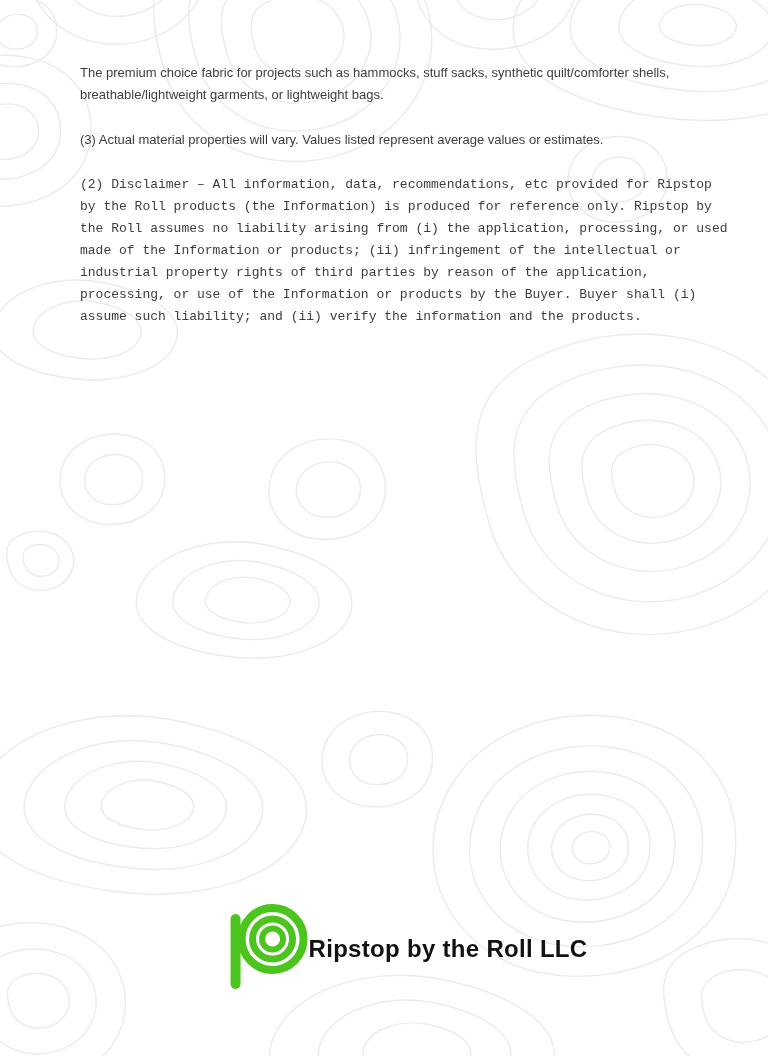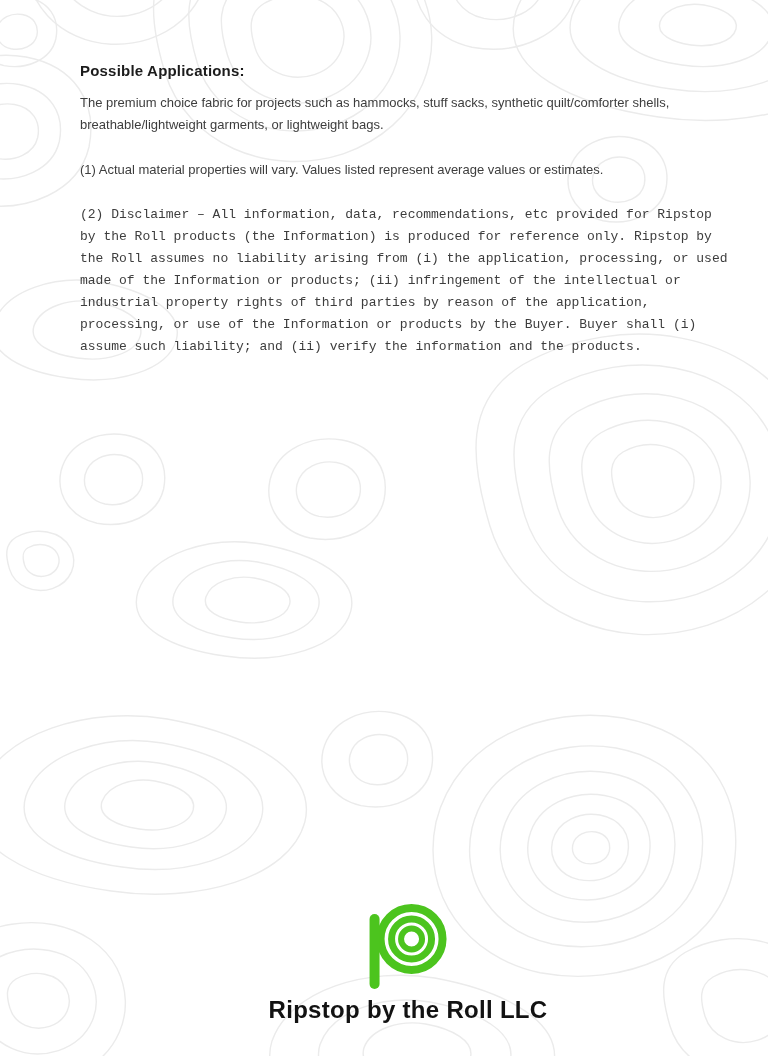--- a/index.html
+++ b/index.html
@@ -132,7 +132,6 @@
 </svg>
 
 <main class="page-content">
-  <h2 class="section-heading">Possible Applications:</h2>
 
   <p class="body-para">The premium choice fabric for projects such as hammocks, stuff sacks, synthetic quilt/comforter shells, breathable/lightweight garments, or lightweight bags.</p>
 

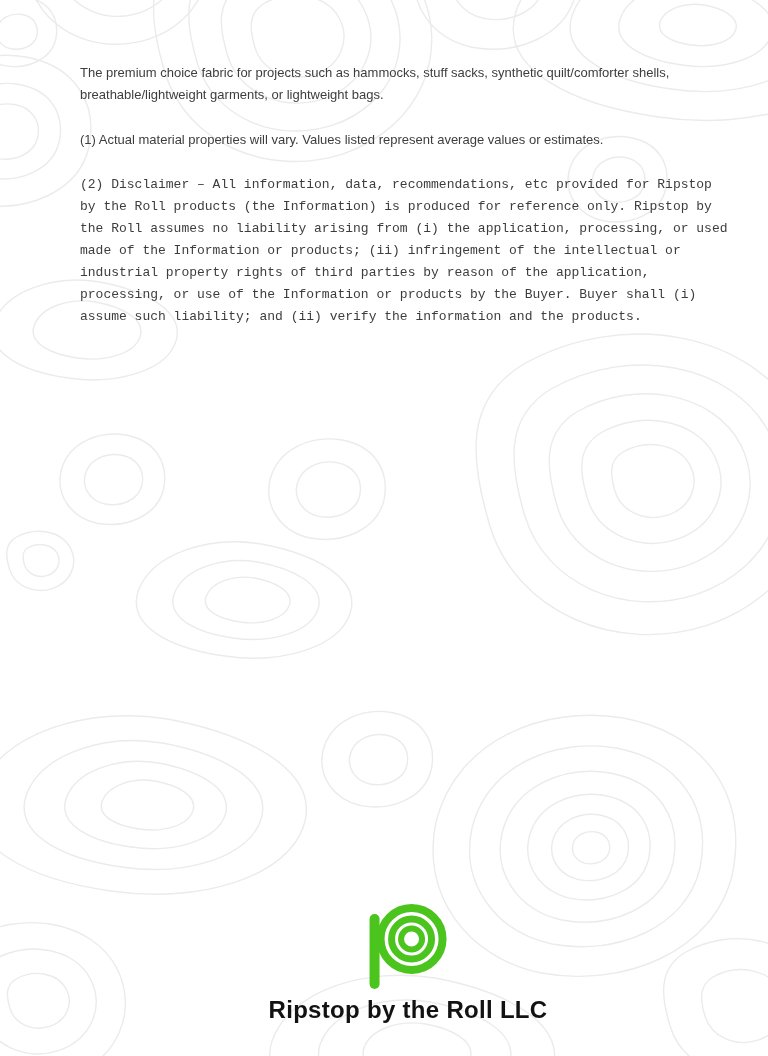--- a/index.html
+++ b/index.html
@@ -135,7 +135,7 @@
 
   <p class="body-para">The premium choice fabric for projects such as hammocks, stuff sacks, synthetic quilt/comforter shells, breathable/lightweight garments, or lightweight bags.</p>
 
-  <p class="body-para">(1) Actual material properties will vary. Values listed represent average values or estimates.</p>
+  <p class="body-para">(3) Actual material properties will vary. Values listed represent average values or estimates.</p>
 
   <p class="body-para">(2) Disclaimer – All information, data, recommendations, etc provided for Ripstop by the Roll products (the Information) is produced for reference only. Ripstop by the Roll assumes no liability arising from (i) the application, processing, or used made of the Information or products; (ii) infringement of the intellectual or industrial property rights of third parties by reason of the application, processing, or use of the Information or products by the Buyer. Buyer shall (i) assume such liability; and (ii) verify the information and the products.</p>
 </main>

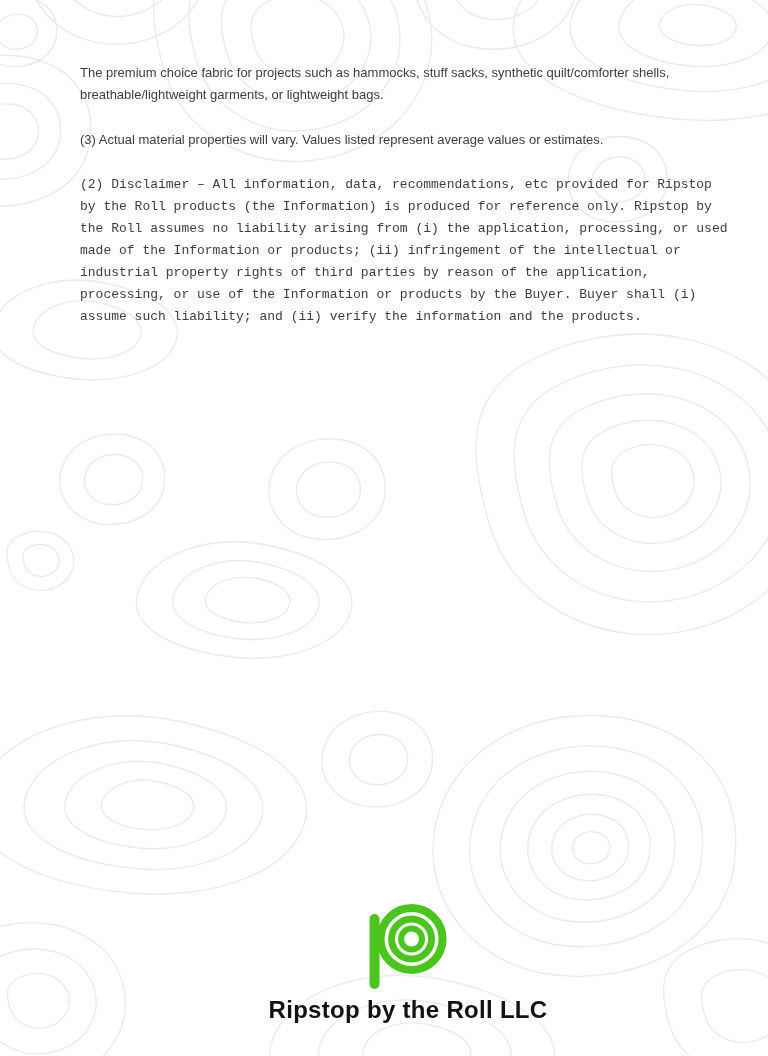--- a/index.html
+++ b/index.html
@@ -37,7 +37,7 @@
     left: 408px; top: 901px;
     transform: translateX(-50%);
     z-index: 1;
-    display: flex; flex-direction: column; align-items: center;
+    display: flex; flex-direction: row; align-items: center;
   }
   .logo-icon { display: block; }
   .company-name {

